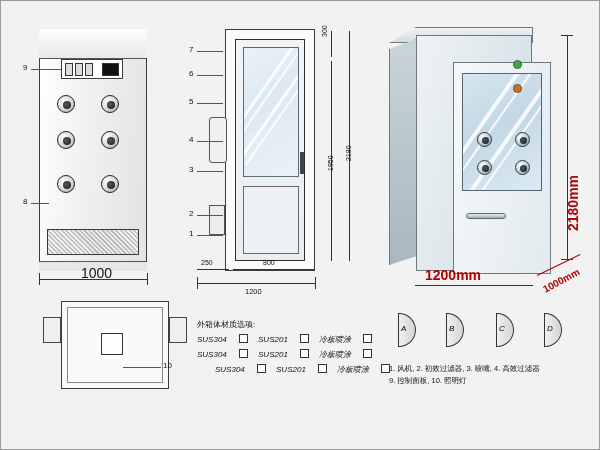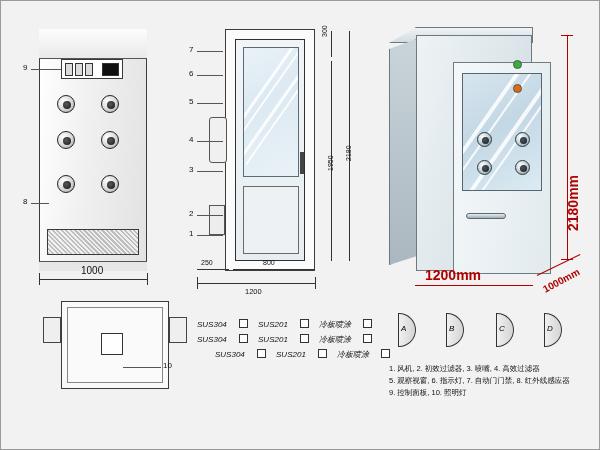--- a/index.html
+++ b/index.html
@@ -8,7 +8,7 @@
 
   .panel{position:absolute;background:#f7f7f7;}
   .lbl{position:absolute;font-size:8px;color:#111;white-space:nowrap;}
-  .dim{position:absolute;font-size:10px;color:#111;white-space:nowrap;}
+  .dim{position:absolute;font-size:14px;color:#111;white-space:nowrap;}
   .ln{position:absolute;background:#555;}
   .hl{height:1px;}
   .vl{width:1px;}

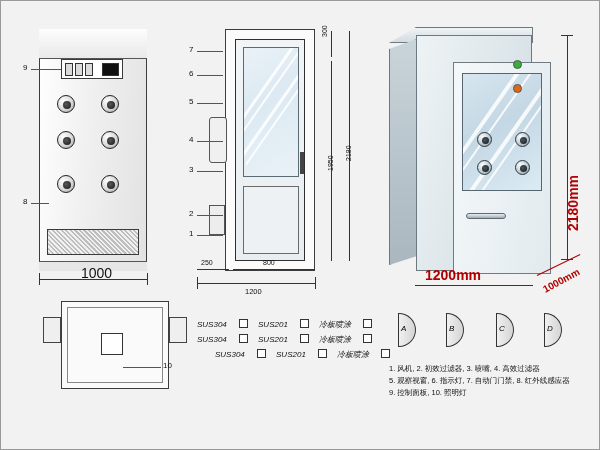--- a/index.html
+++ b/index.html
@@ -212,6 +212,7 @@
   <div class="bigdim skew" style="left:540px;top:284px;">1000mm</div>
 
   <div id="mat">
+    <div class="matrow">外箱体材质选项:</div>
     <div class="matrow">
       <span class="opt">SUS304</span><span class="cb"></span>
       <span class="opt" style="margin-left:8px;">SUS201</span><span class="cb"></span>

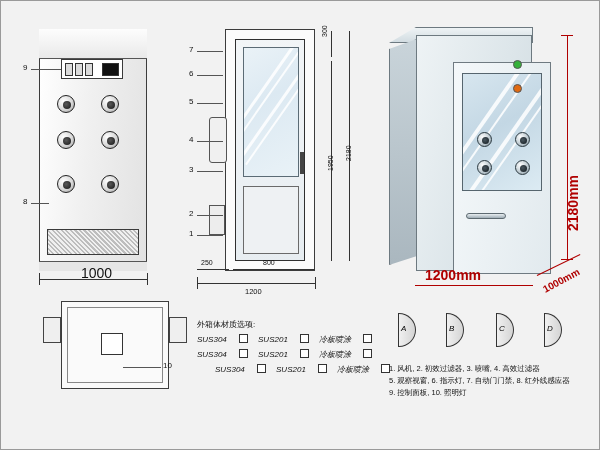--- a/index.html
+++ b/index.html
@@ -253,7 +253,6 @@
 
   <div id="legend" style="top:362px;">
     <div>1. 风机,  2. 初效过滤器,  3. 喷嘴,  4. 高效过滤器</div>
-    <div>5. 观察视窗,  6. 指示灯,  7. 自动门门禁,  8. 红外线感应器</div>
     <div>9. 控制面板,  10. 照明灯</div>
   </div>
 

